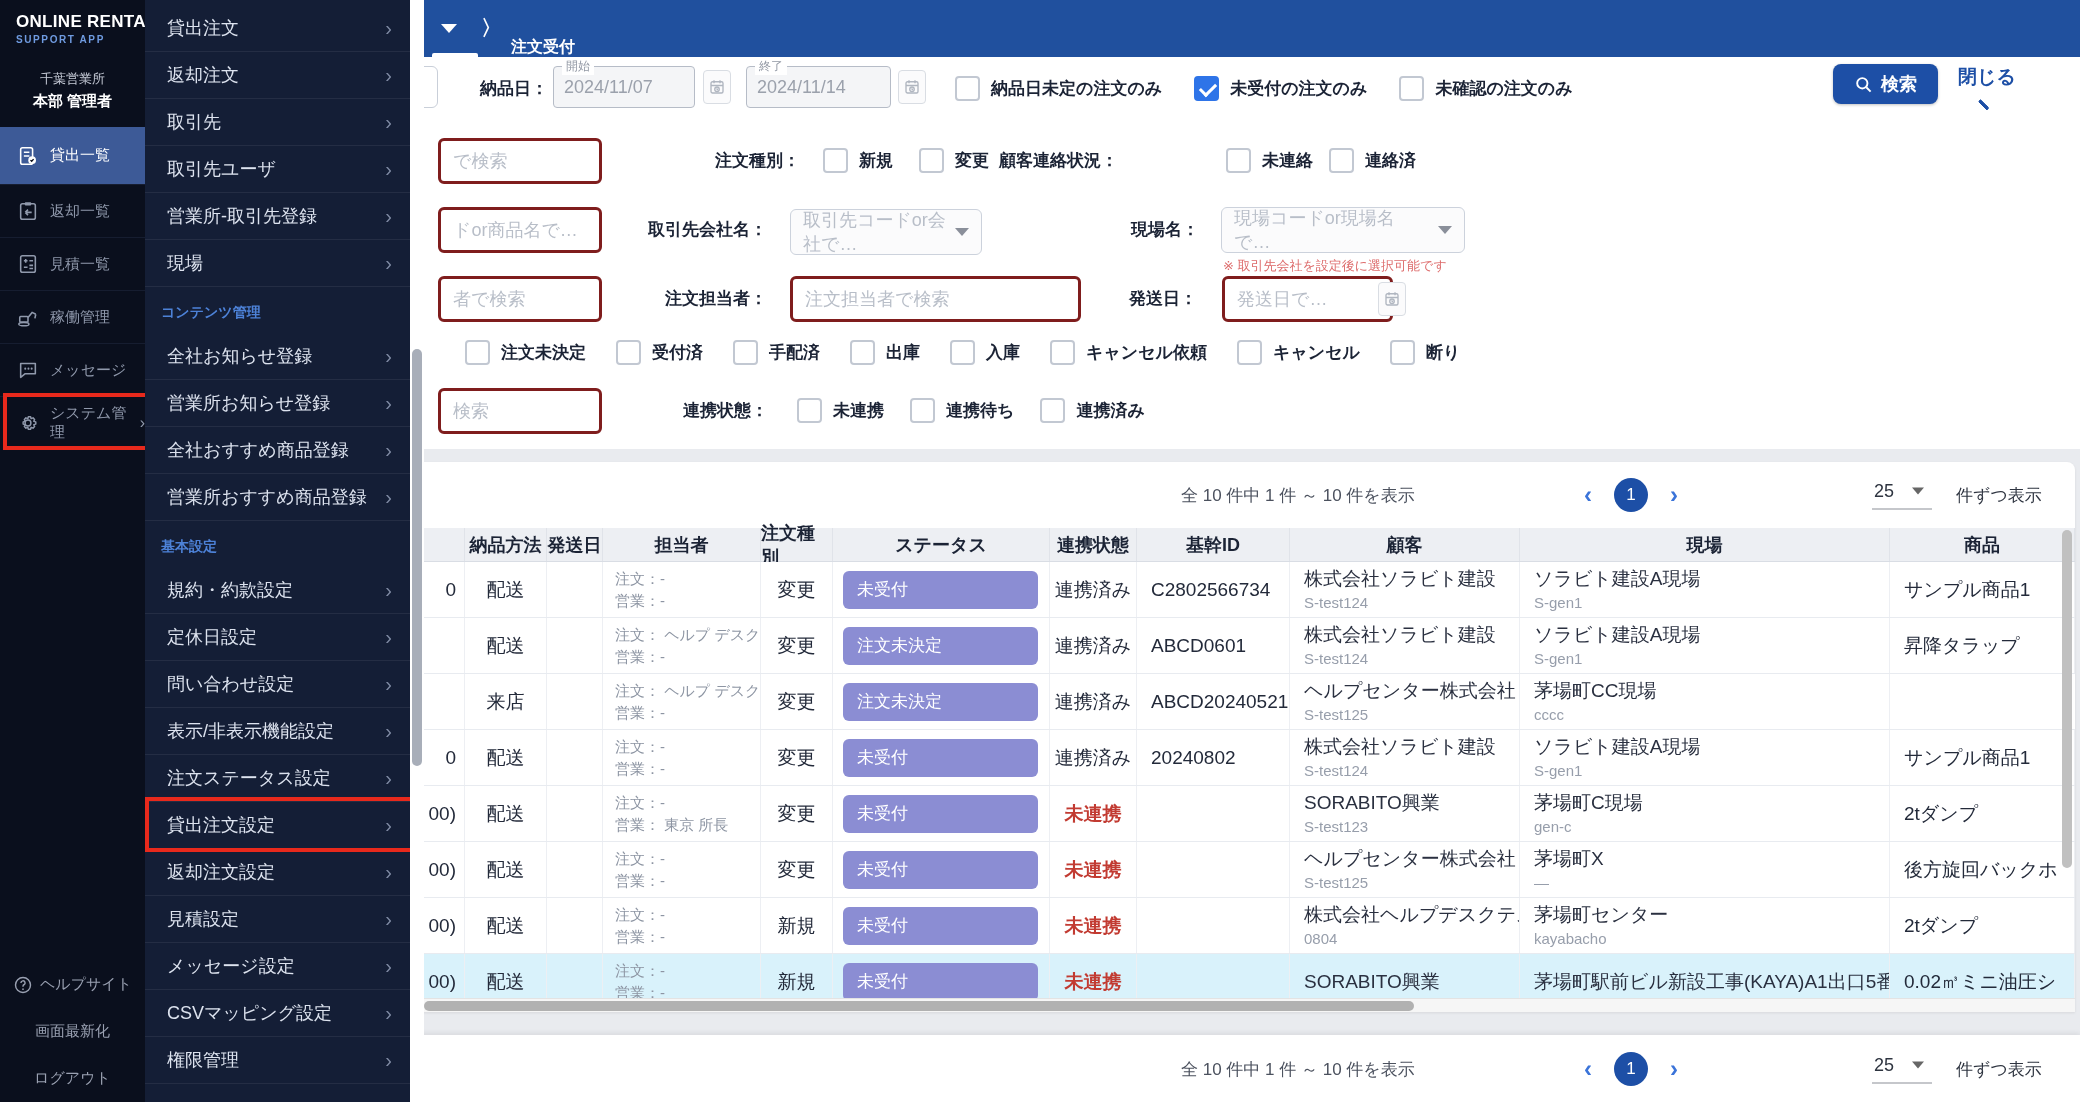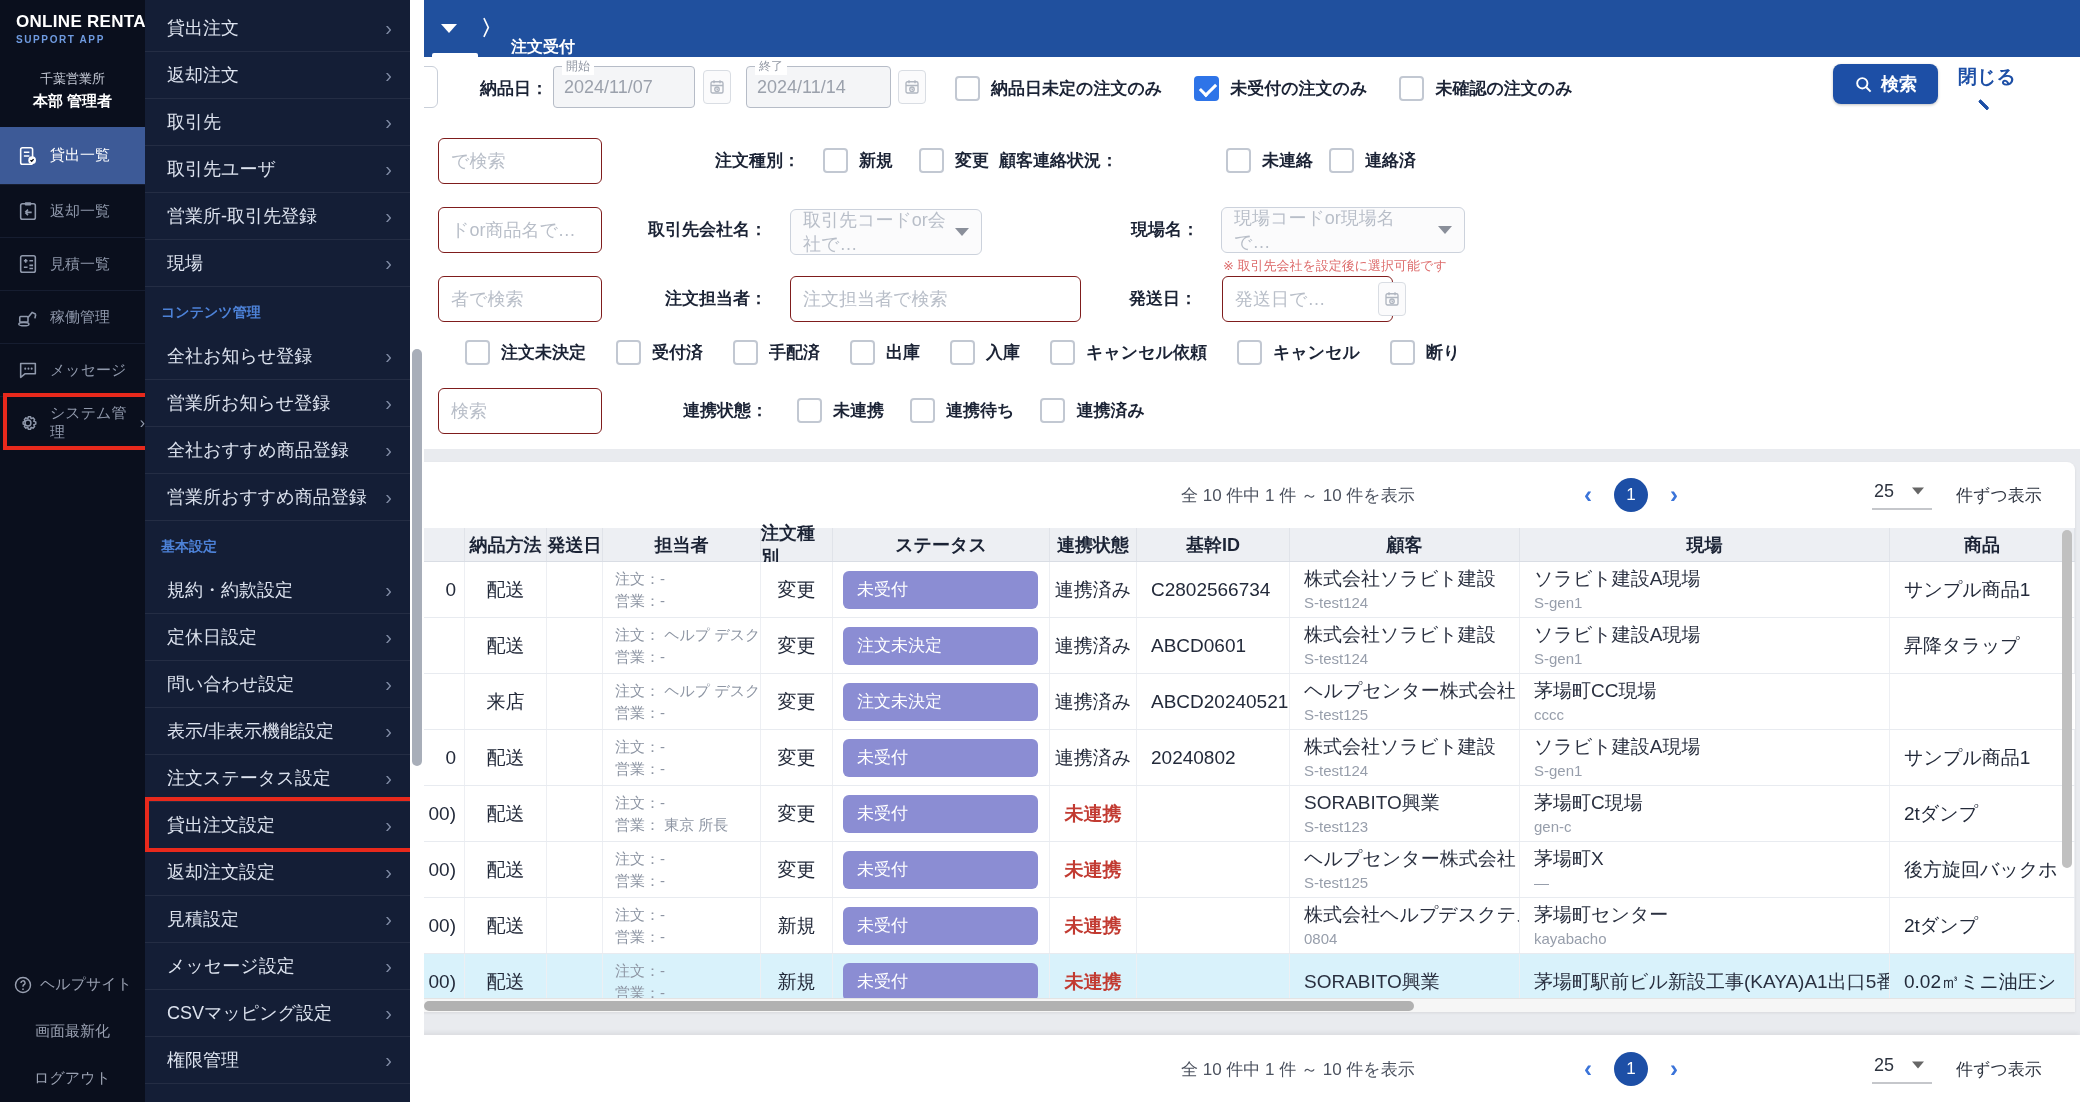--- a/index.html
+++ b/index.html
@@ -47,7 +47,7 @@
 
   .filters { position:absolute; left:0; top:57px; width:100%; height:392px; background:#fff; }
   .flabel { position:absolute; font-size:17px; font-weight:700; color:#1b2335; line-height:46px; }
-  .finput { position:absolute; height:46px; border:1px solid #7f1d1d; border-radius:6px; background:#fff; font-size:18px; color:#333; padding:0 12px; font-family:inherit; }
+  .finput { position:absolute; height:46px; border:3px solid #7f1d1d; border-radius:6px; background:#fff; font-size:18px; color:#333; padding:0 12px; font-family:inherit; }
   .finput::placeholder { color:#b8bec8; }
   .fragment { position:absolute; left:266px; top:9px; width:27px; height:42px; border:1px solid #c9cfd9; border-radius:6px; background:#fff; }
   .dgroup { position:absolute; height:42px; }

